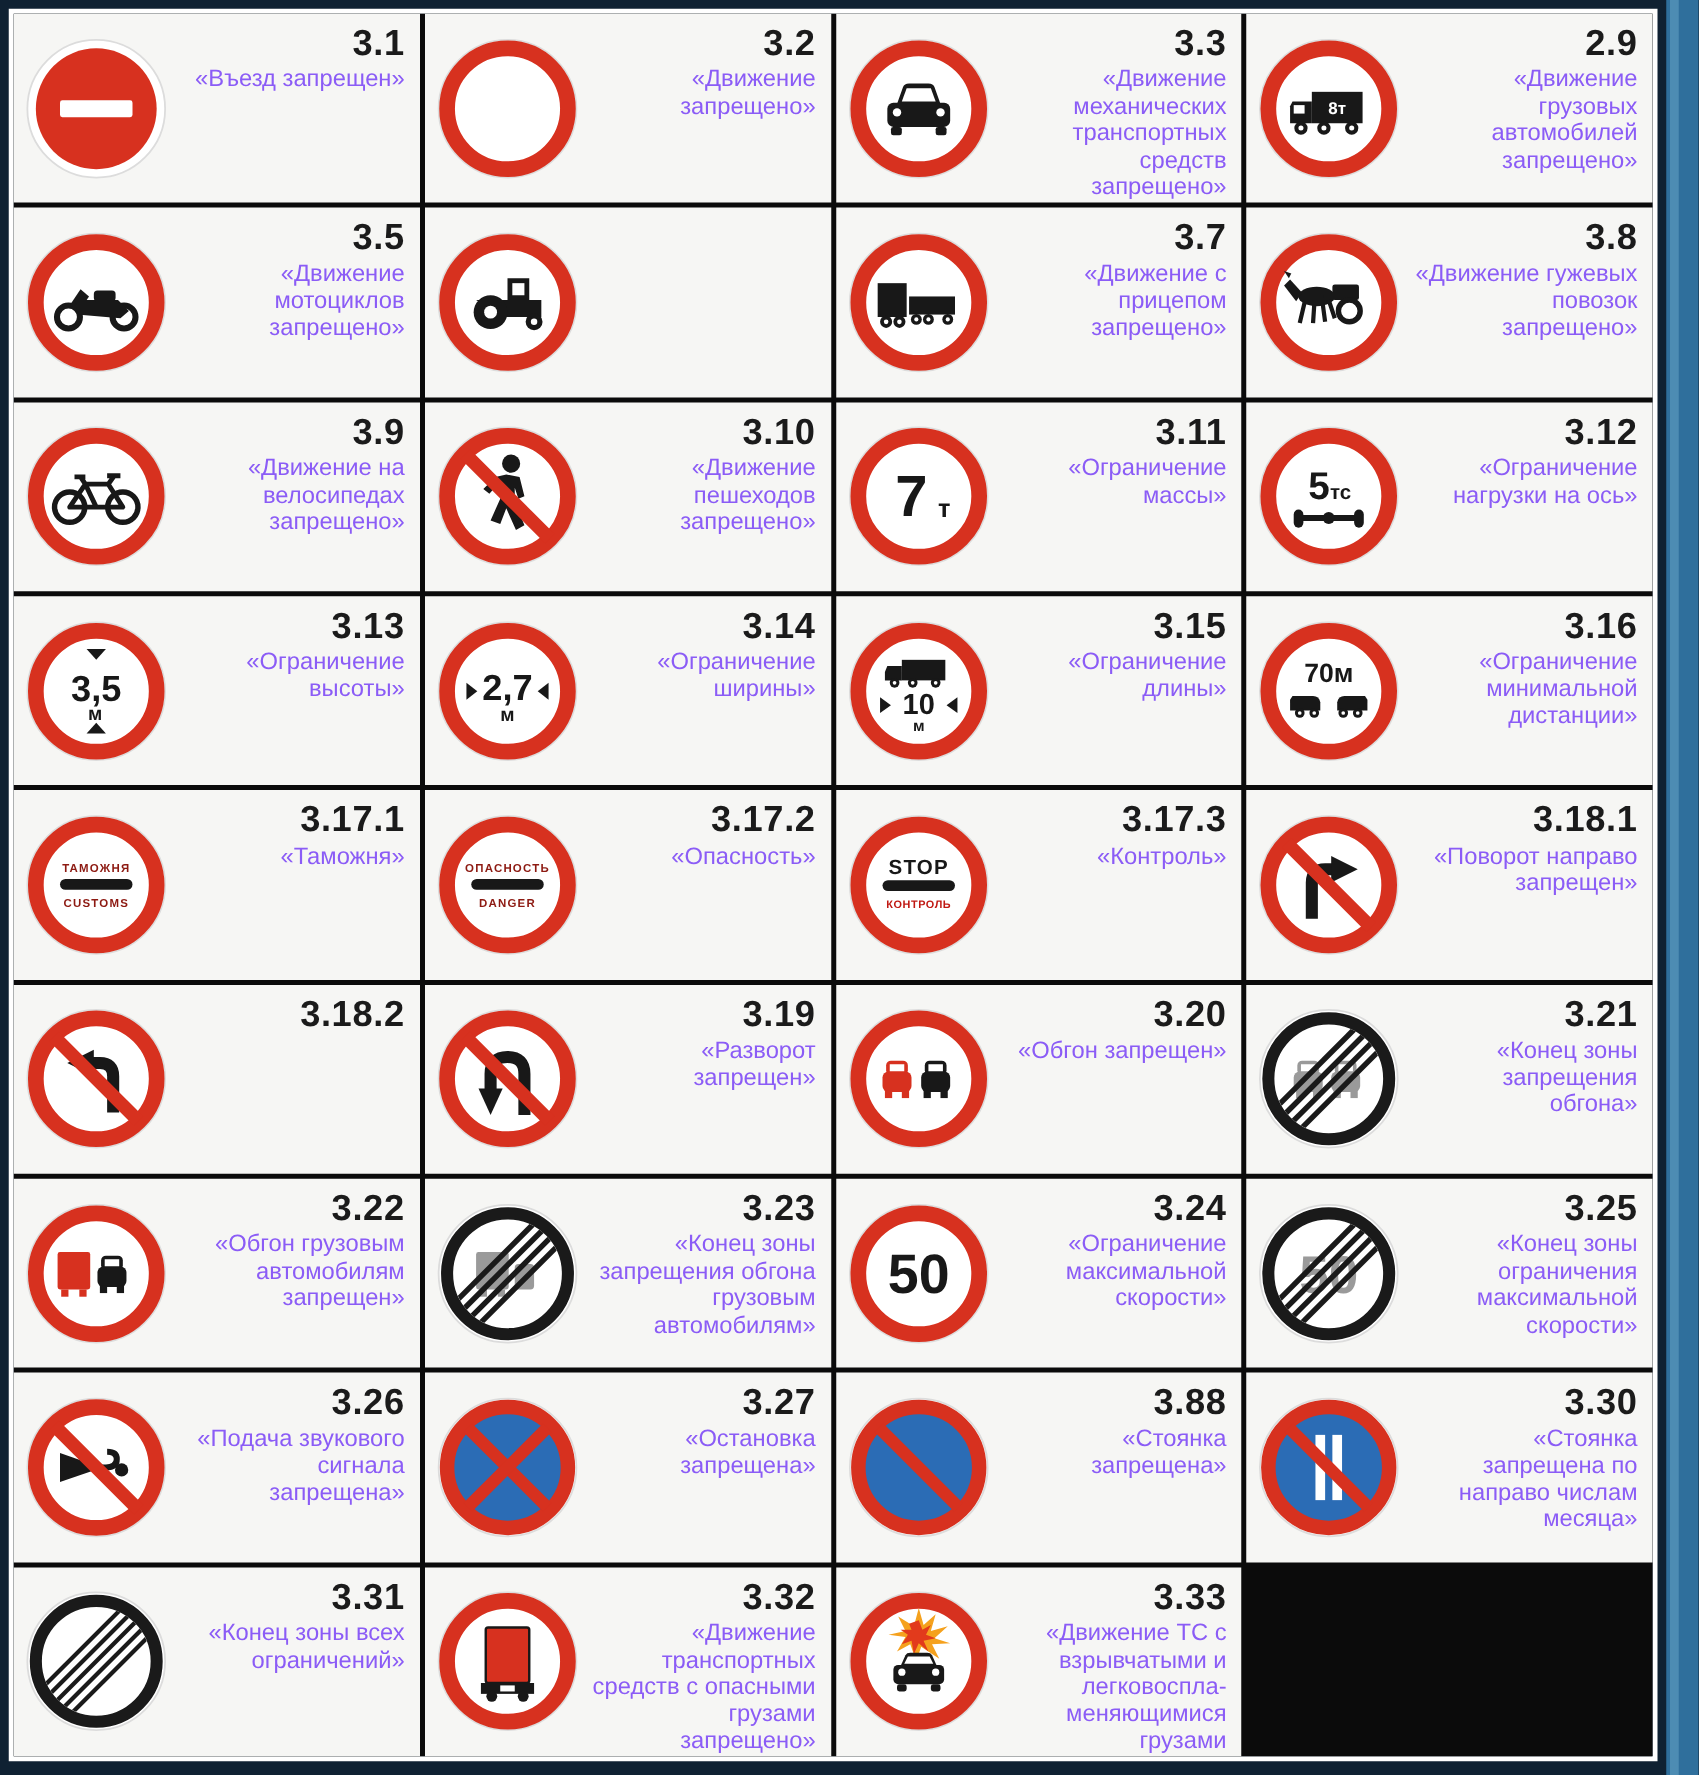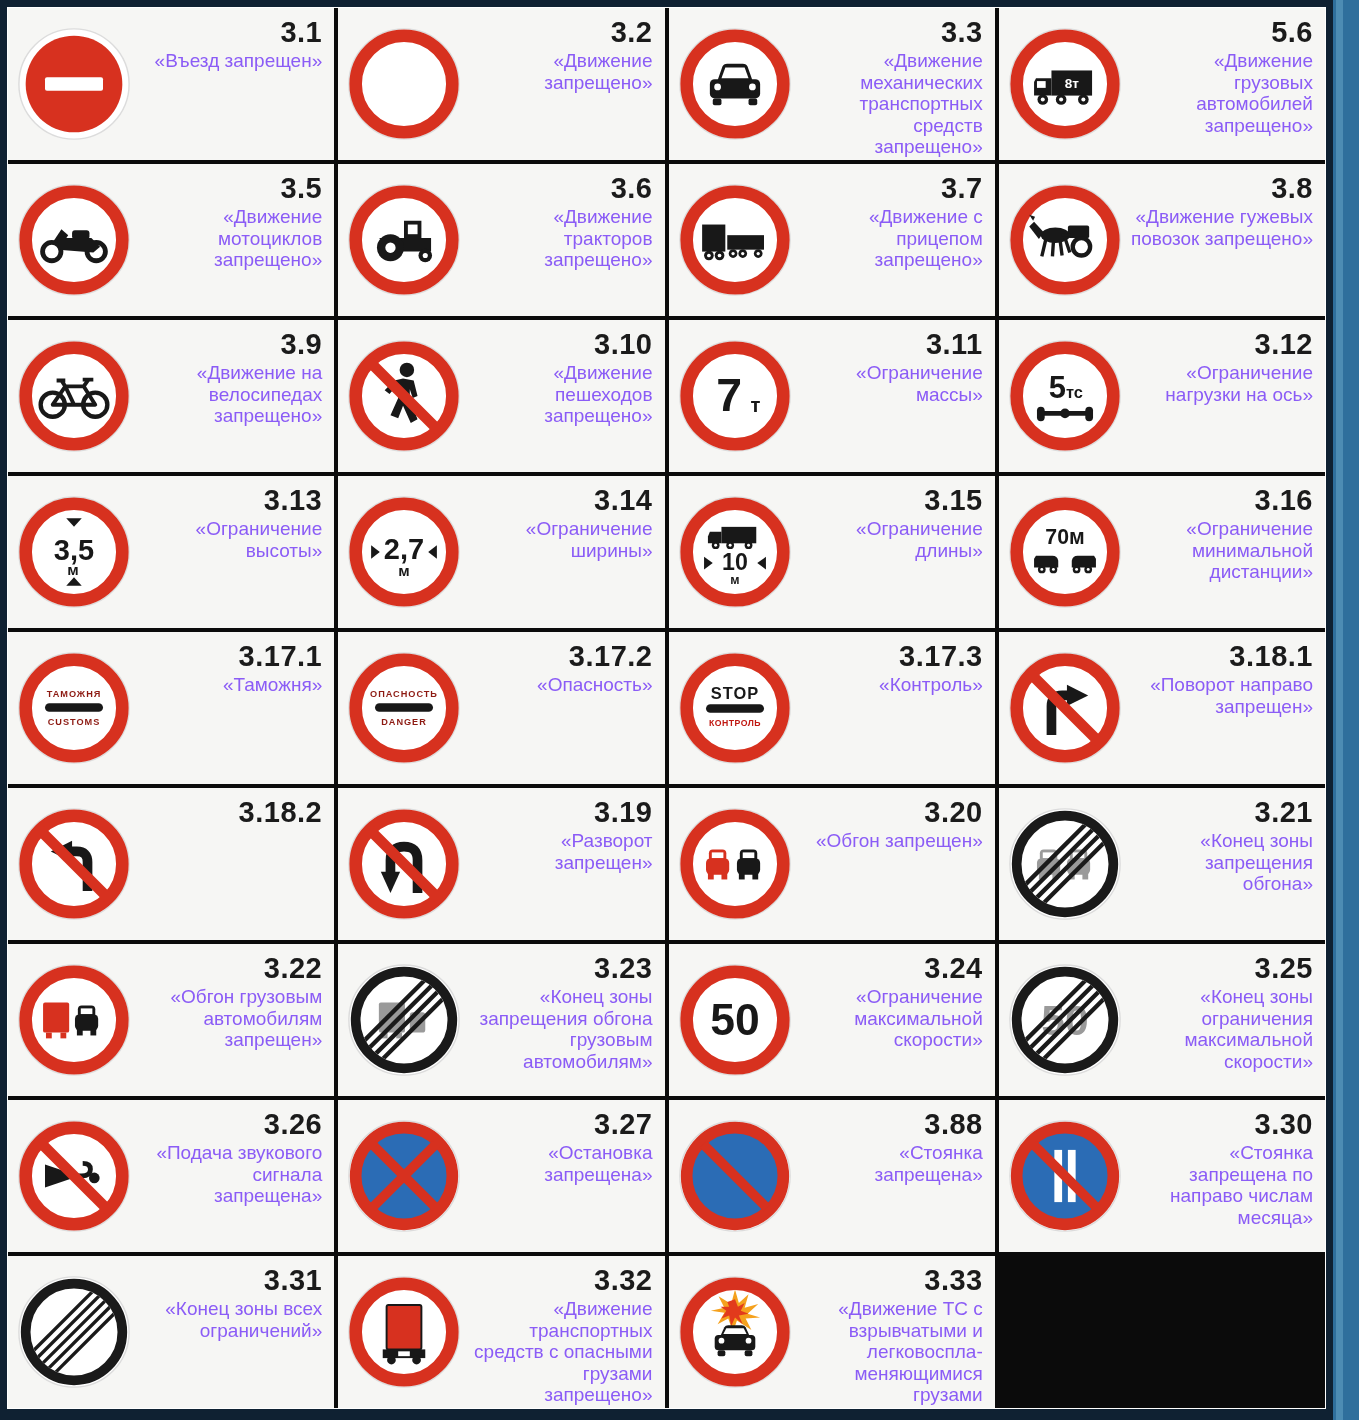--- a/index.html
+++ b/index.html
@@ -10,7 +10,7 @@
   }
   .frame{
     position:absolute;left:7px;top:7px;right:33px;bottom:11px;
-    border:1px solid #ffffff;background:#0b0b0b;
+    border:4px solid #ffffff;background:#0b0b0b;
   }
   .grid{
     width:100%;height:100%;

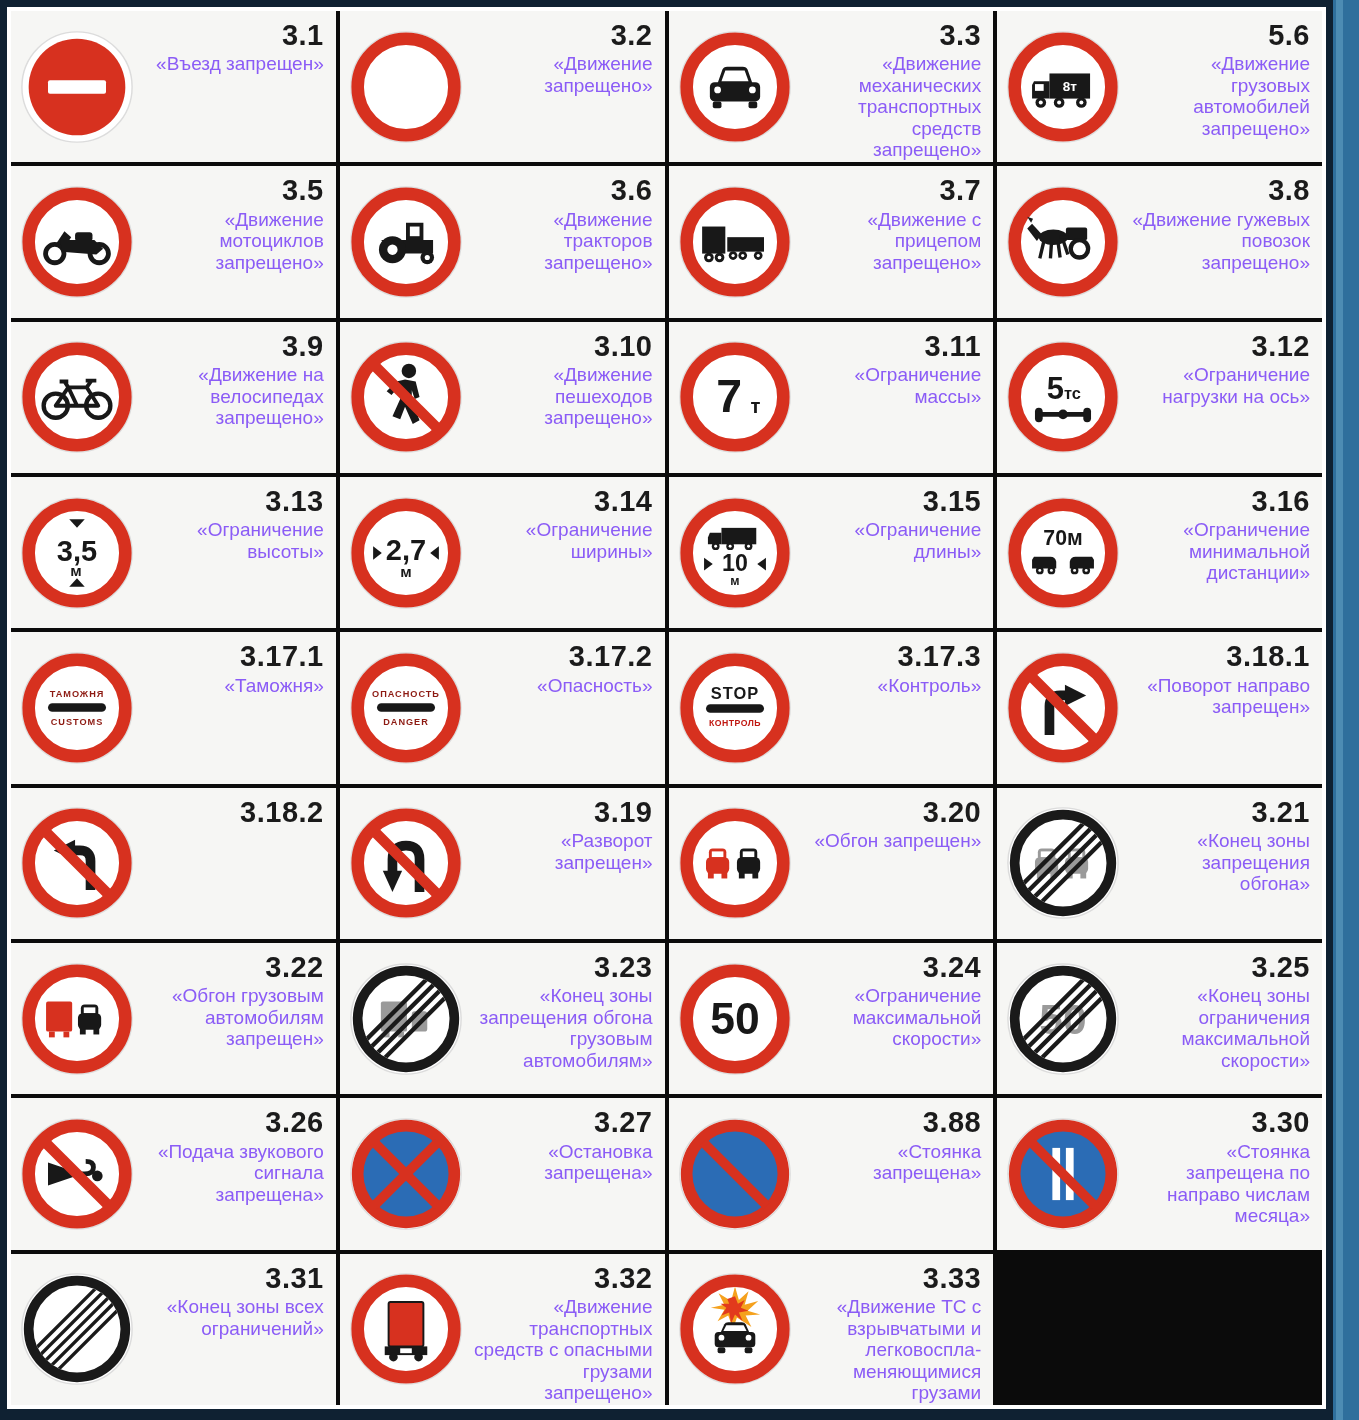--- a/index.html
+++ b/index.html
@@ -112,7 +112,7 @@
           </svg>
         </div>
         <div class="meta">
-          <div class="num">5.6</div>
+          <div class="num">2.9</div>
           <div class="title">«Движение грузовых автомобилей запрещено»</div>
         </div>
       </div>

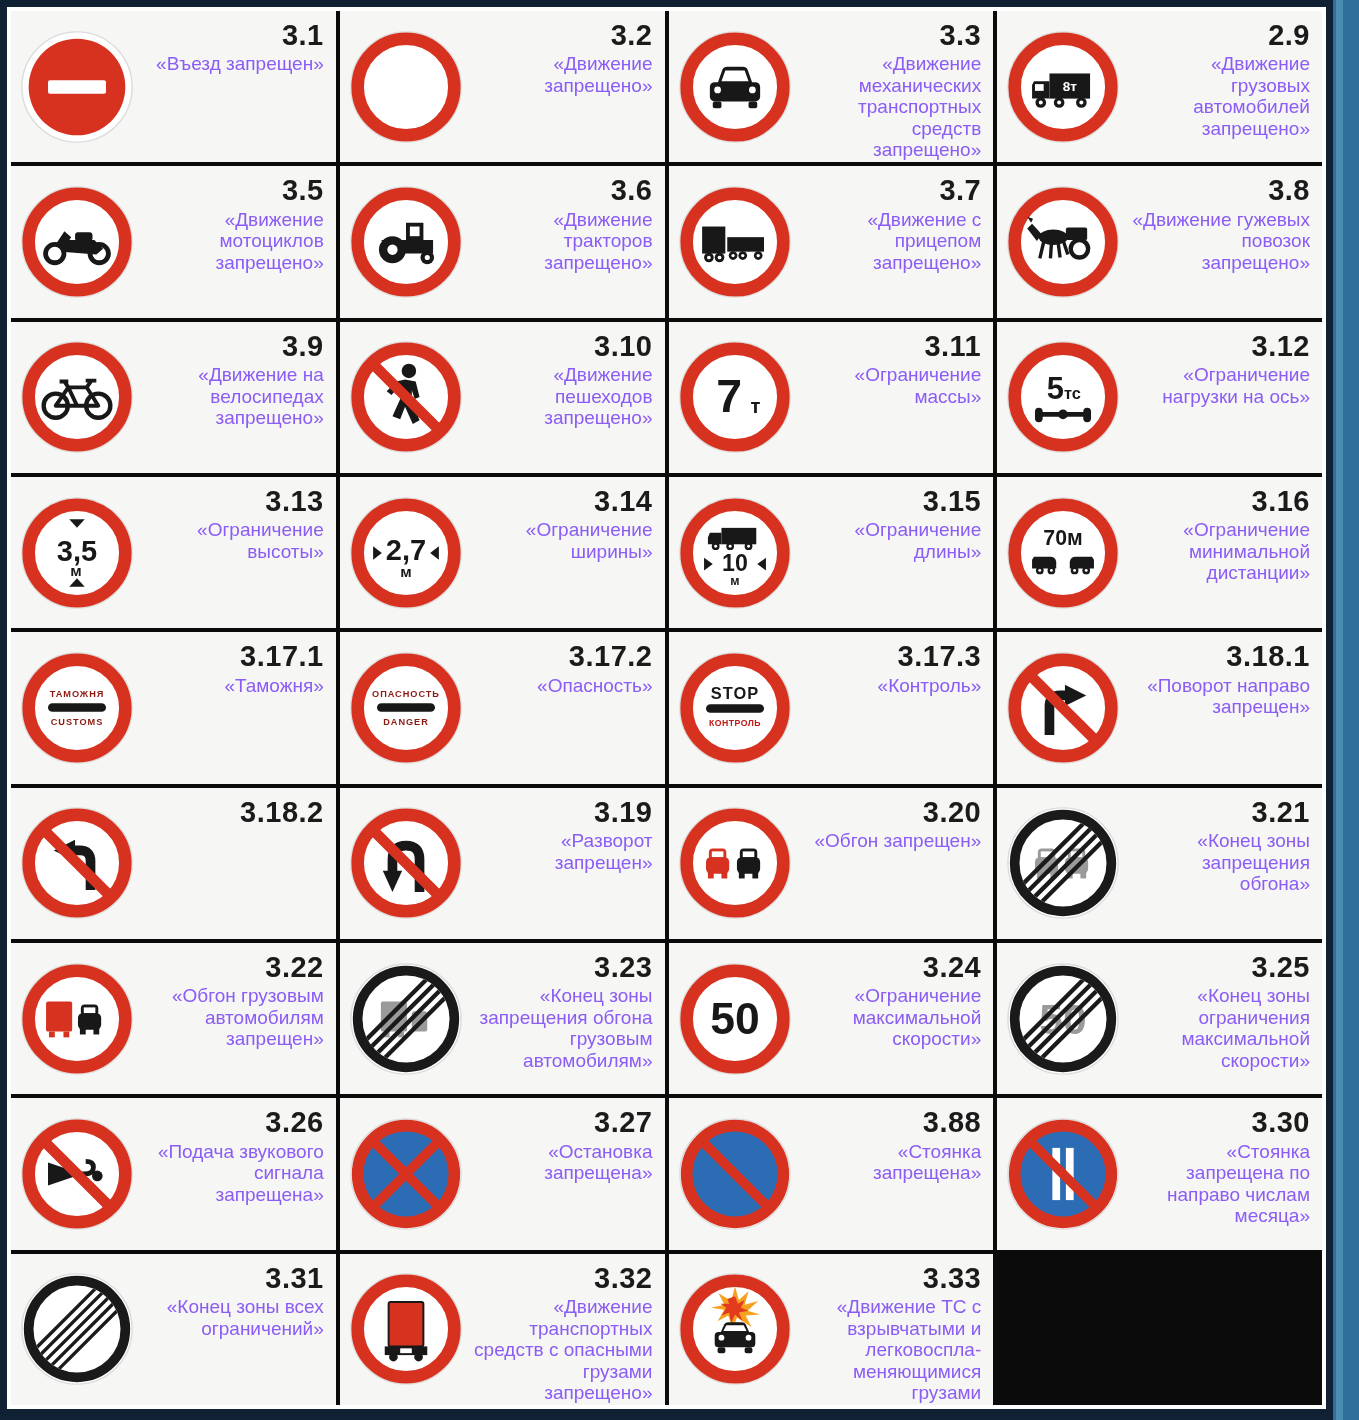--- a/index.html
+++ b/index.html
@@ -145,10 +145,6 @@
             <circle cx="82" cy="76" r="7" fill="#181818"></circle>
             <circle cx="82" cy="76" r="2.66" fill="#fff"></circle>
           </svg>
-        </div>
-        <div class="meta">
-          <div class="num">3.6</div>
-          <div class="title">«Движение тракторов запрещено»</div>
         </div>
       </div>
       <div class="cell">

